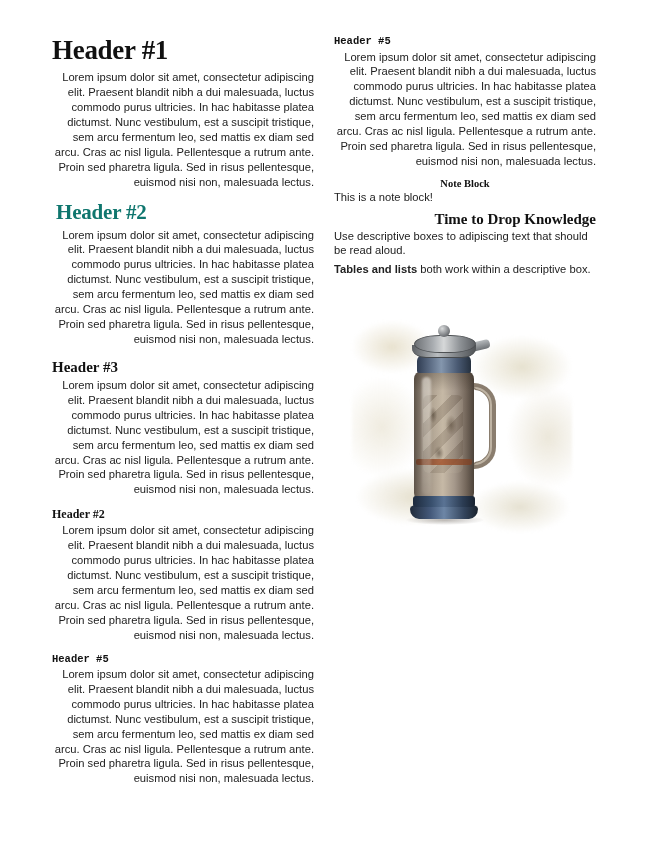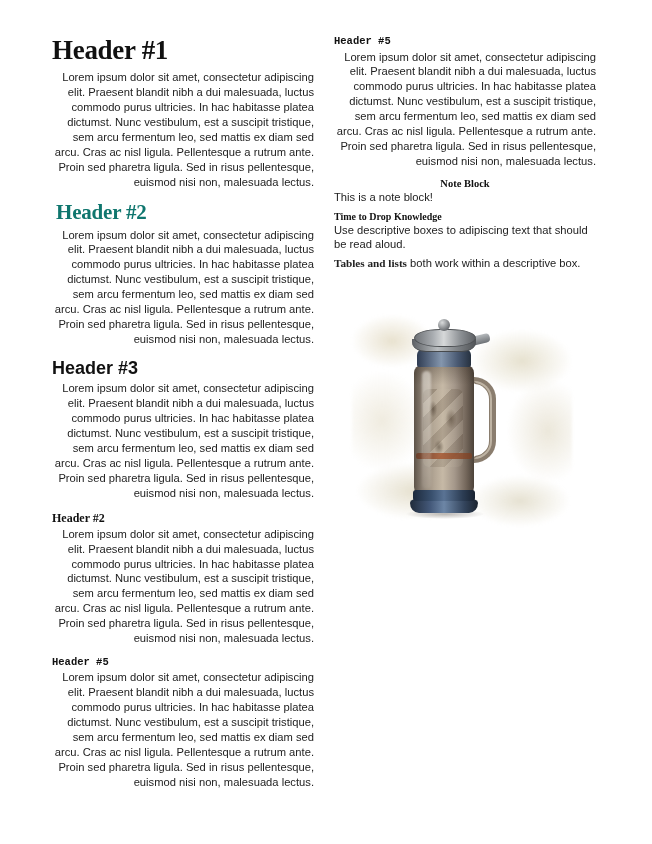--- a/index.html
+++ b/index.html
@@ -103,10 +103,11 @@
   }
   .descr-title {
     font-family: "Liberation Serif", serif;
-    font-size: 10px;
+    font-size: 15px;
     font-weight: bold;
     margin: 6px 0 1px 0;
     color: #111;
+    text-align: right;
   }
   .descr-text {
     font-size: 11.2px;

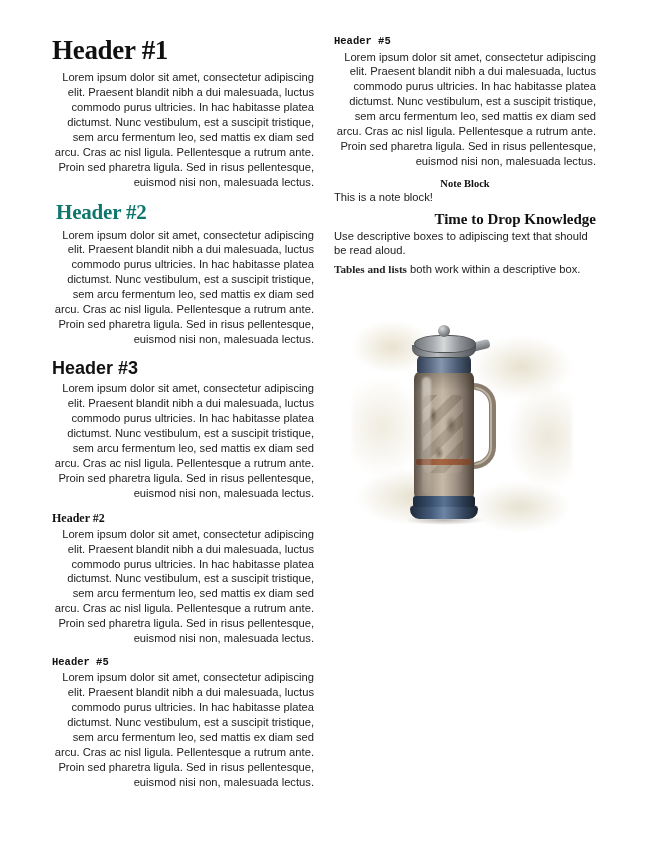--- a/index.html
+++ b/index.html
@@ -117,7 +117,6 @@
   }
   .descr-text b {
     font-weight: bold;
-    font-family: Liberation Serif, serif;
   }
   
   .art-wrap {

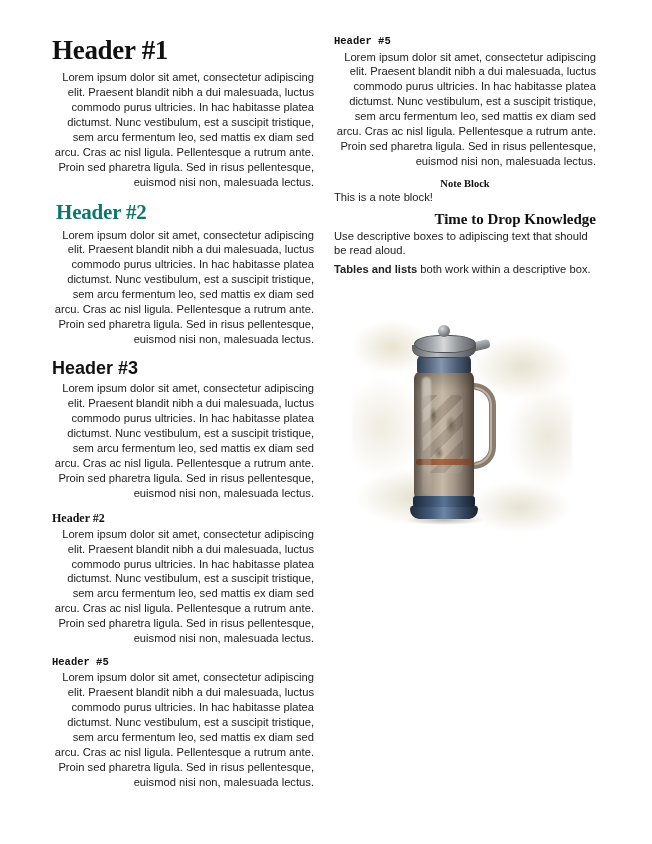--- a/index.html
+++ b/index.html
@@ -54,8 +54,8 @@
     color: #0f766e;
   }
   h3.h3 {
-    font-family: Liberation Sans, sans-serif;
-    font-size: 18px;
+    font-family: Liberation Serif, serif;
+    font-size: 15px;
     font-weight: bold;
     margin: 12px 0 3px 0;
     line-height: 1.1;

